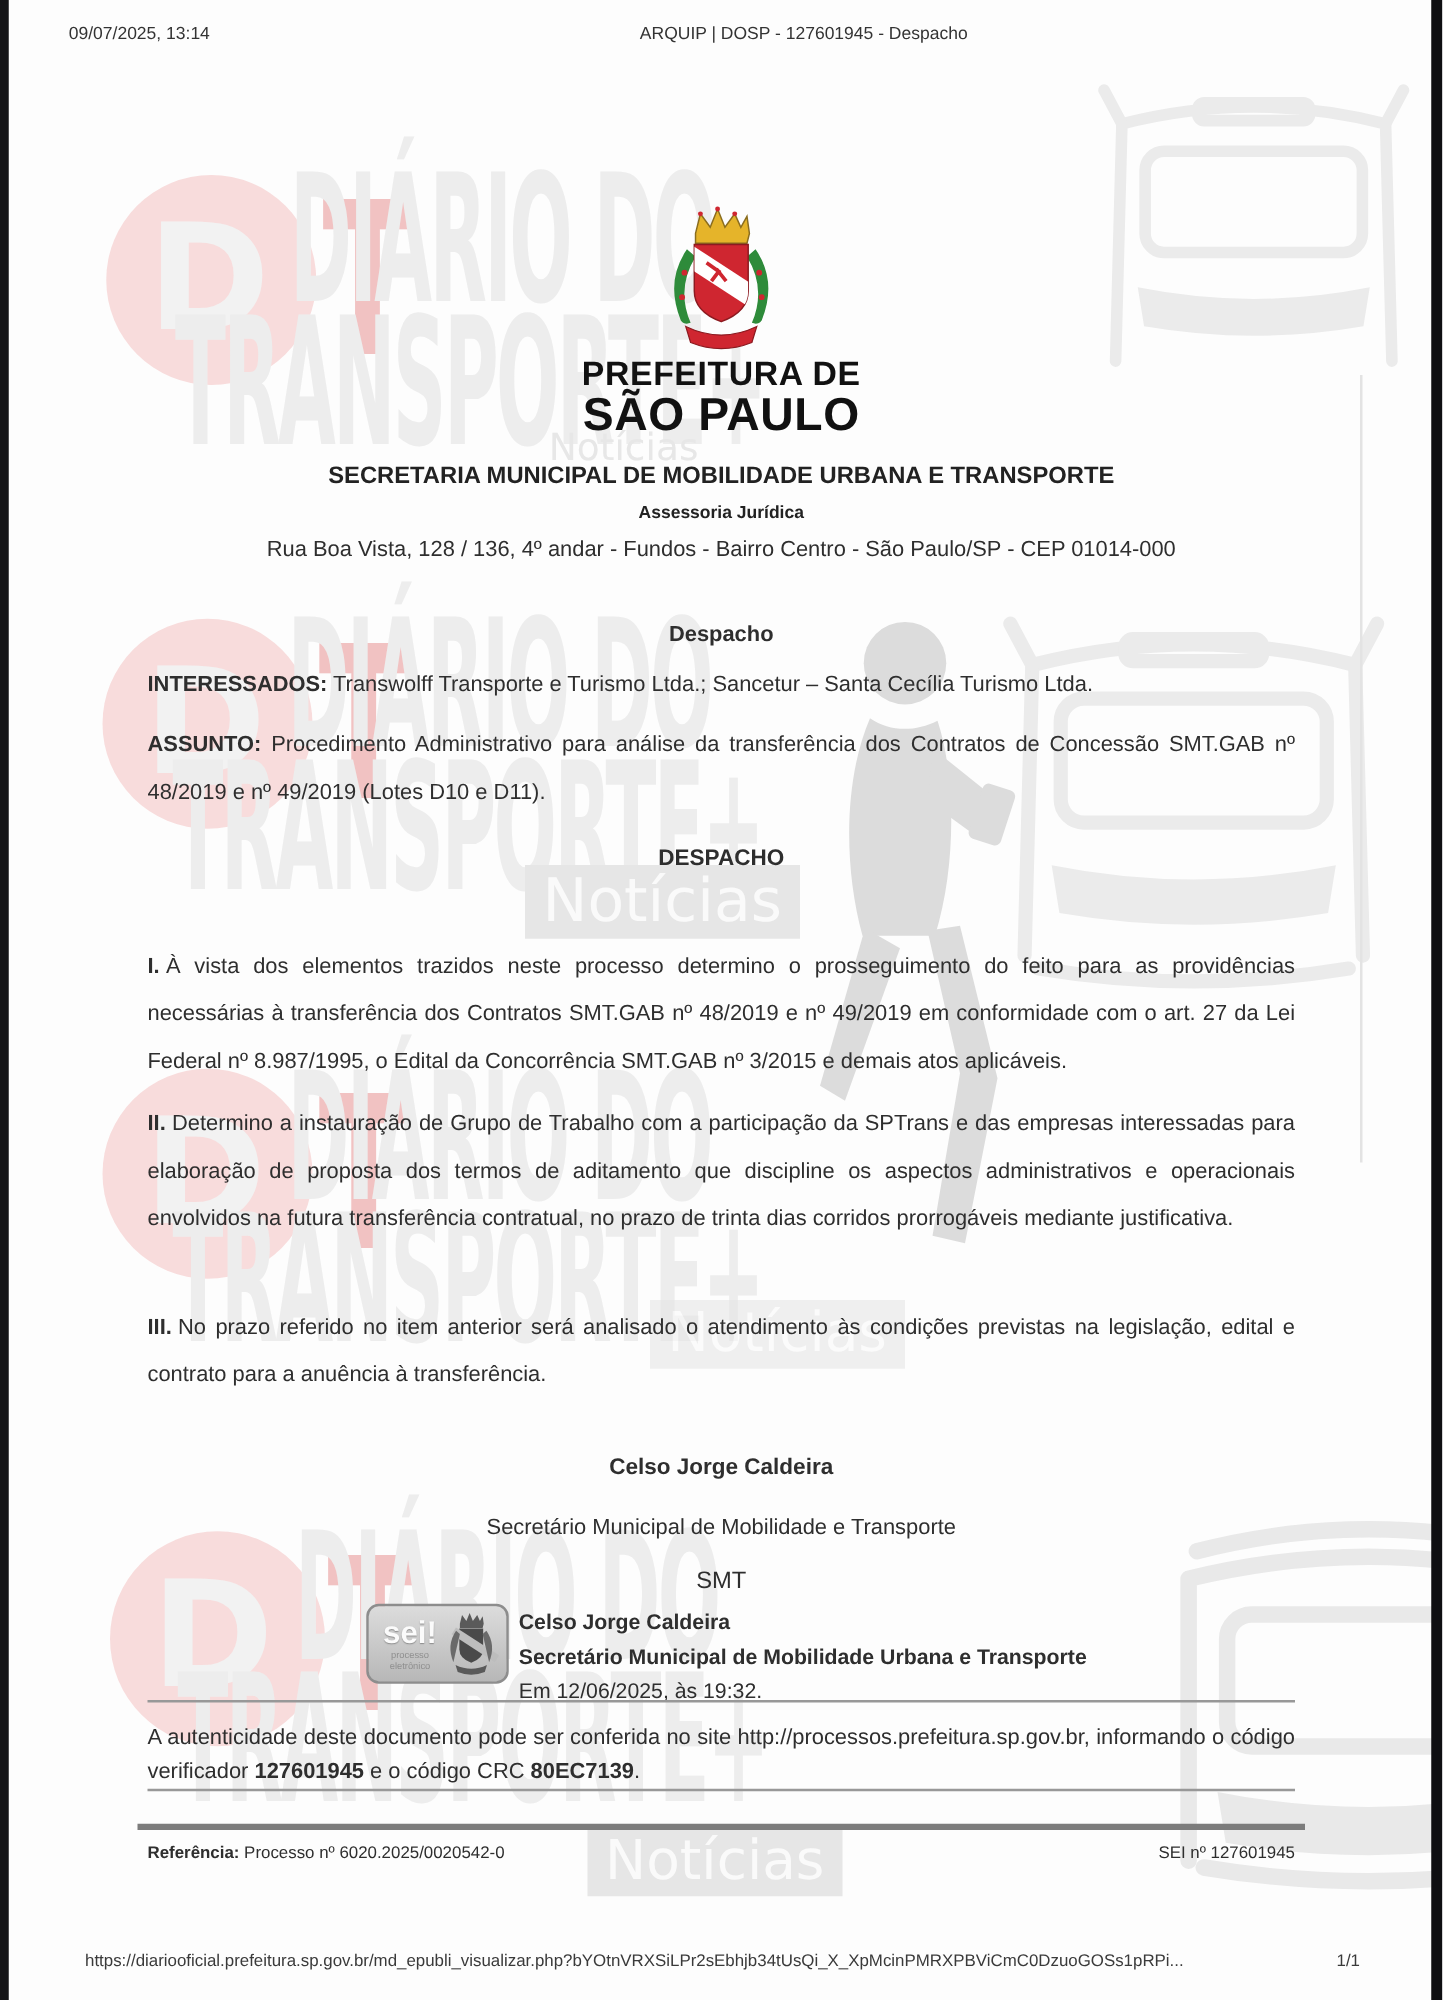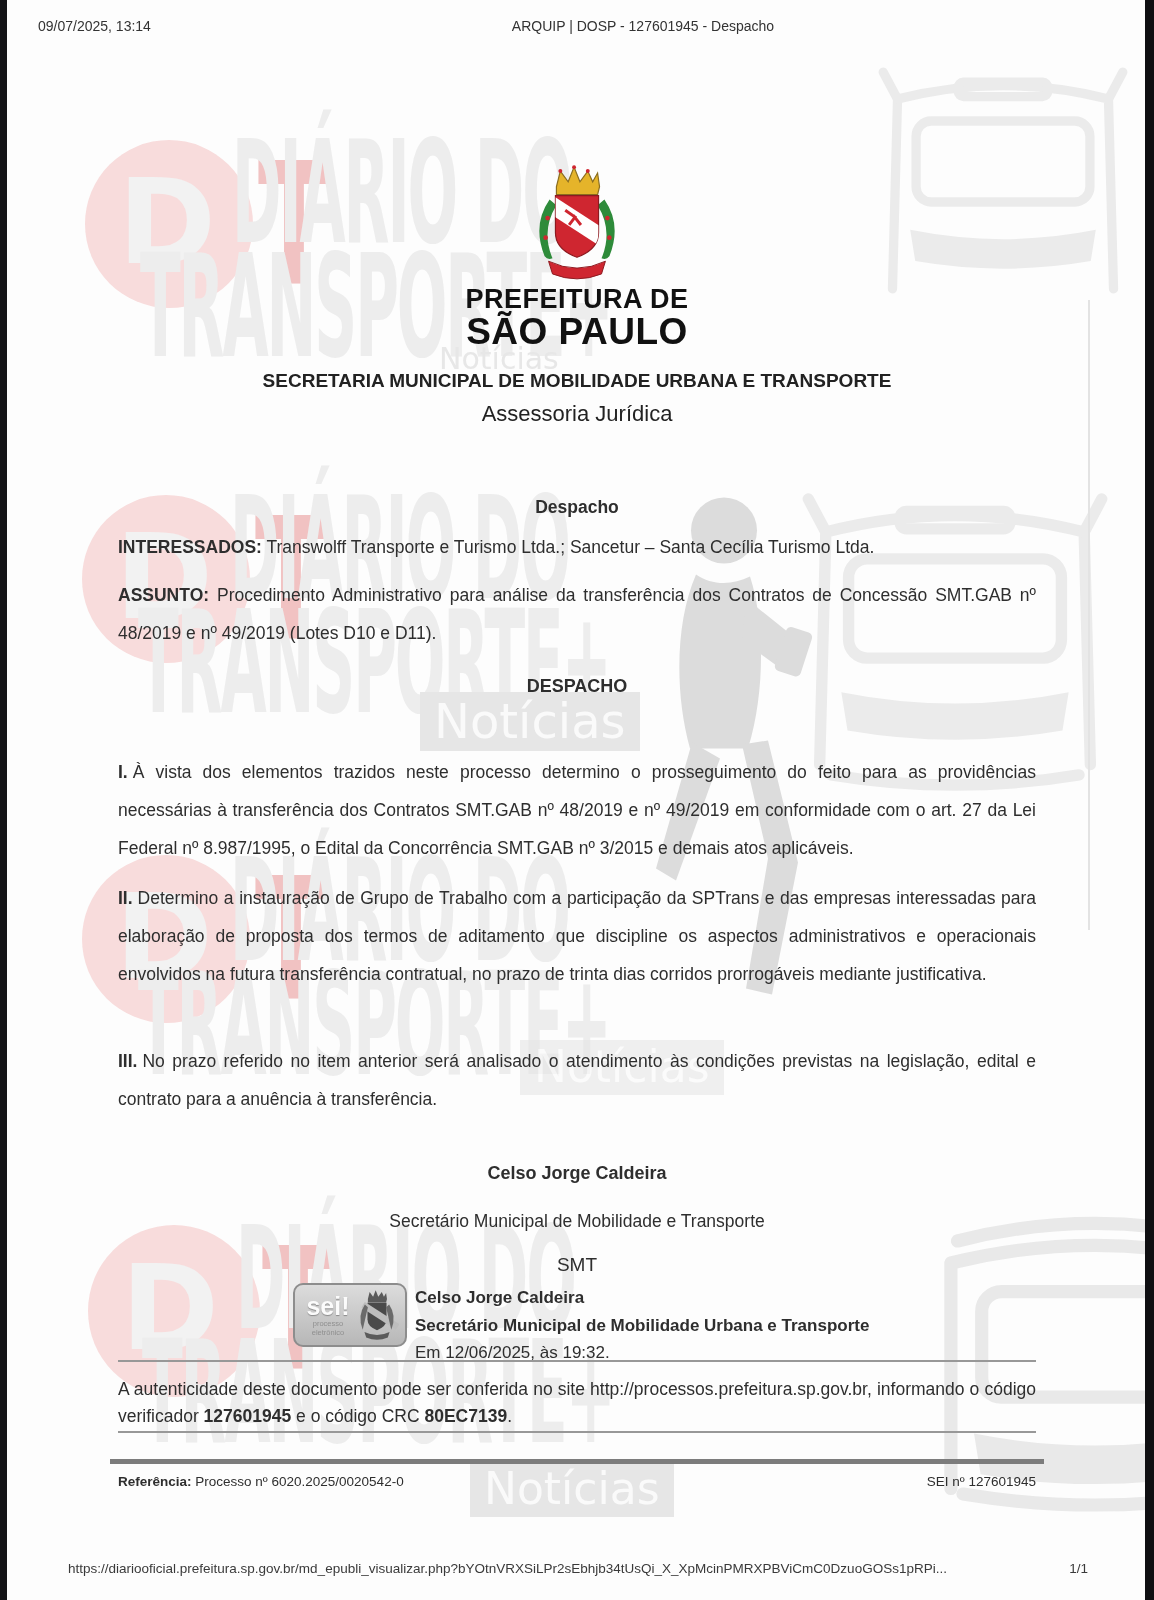--- a/index.html
+++ b/index.html
@@ -140,7 +140,7 @@
   </svg>
   <div class="wm wm-line" style="left:1088px;top:300px;height:630px;"></div>
 
-  <div class="ph" style="left:38px;top:18px;text-align:right;">09/07/2025, 13:14</div>
+  <div class="ph" style="left:55px;top:18px;text-align:right;">09/07/2025, 13:14</div>
   <div class="ph ph-title" style="top:18px;">ARQUIP | DOSP - 127601945 - Despacho</div>
 
 

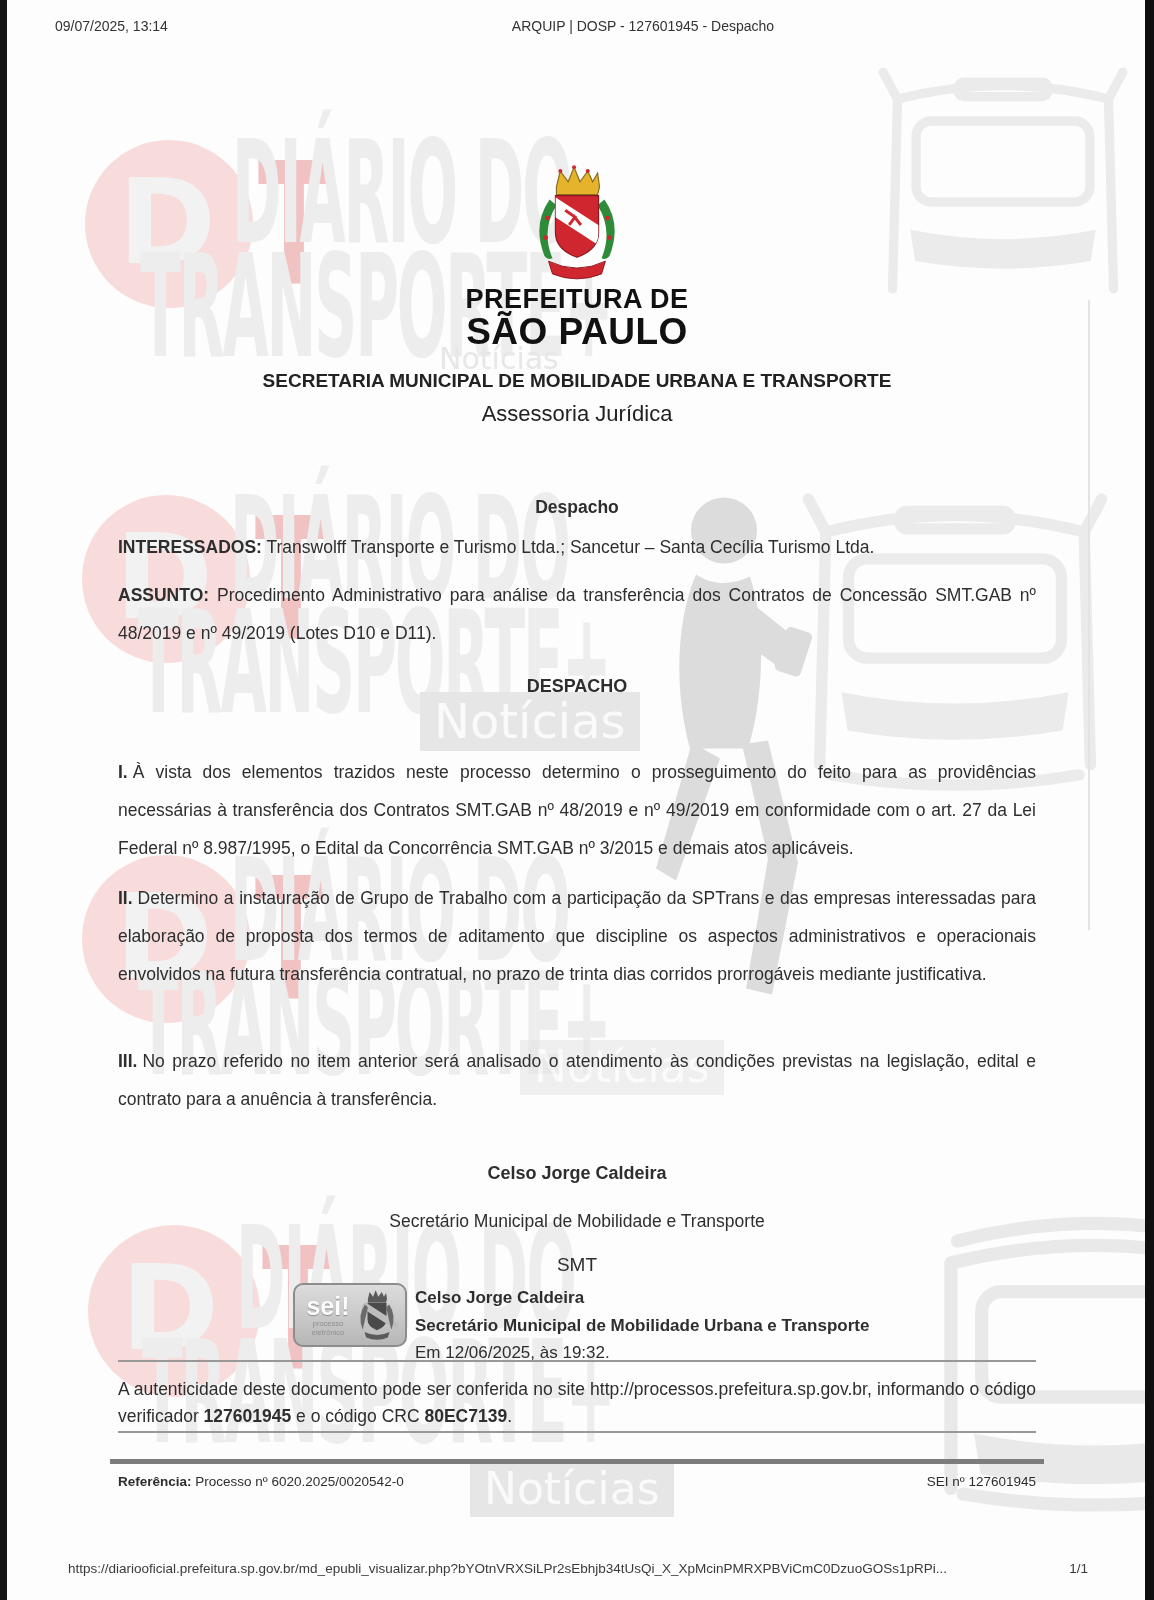--- a/index.html
+++ b/index.html
@@ -38,7 +38,7 @@
   .pref1{font-size:27px;font-weight:bold;letter-spacing:0.5px;color:#111;}
   .pref2{font-size:37px;font-weight:bold;letter-spacing:0.5px;color:#111;}
   .h-sec{font-size:19px;font-weight:bold;color:#222;}
-  .h-aj{font-size:22px;font-weight:normal;color:#222;}
+  .h-aj{font-size:14px;font-weight:bold;color:#222;}
   .t-body{font-size:17.5px;color:#2e2e2e;}
   .para{left:118px;width:918px;font-size:17.5px;line-height:38px;text-align:justify;}
   .pnum{font-weight:bold;margin-right:5px;}

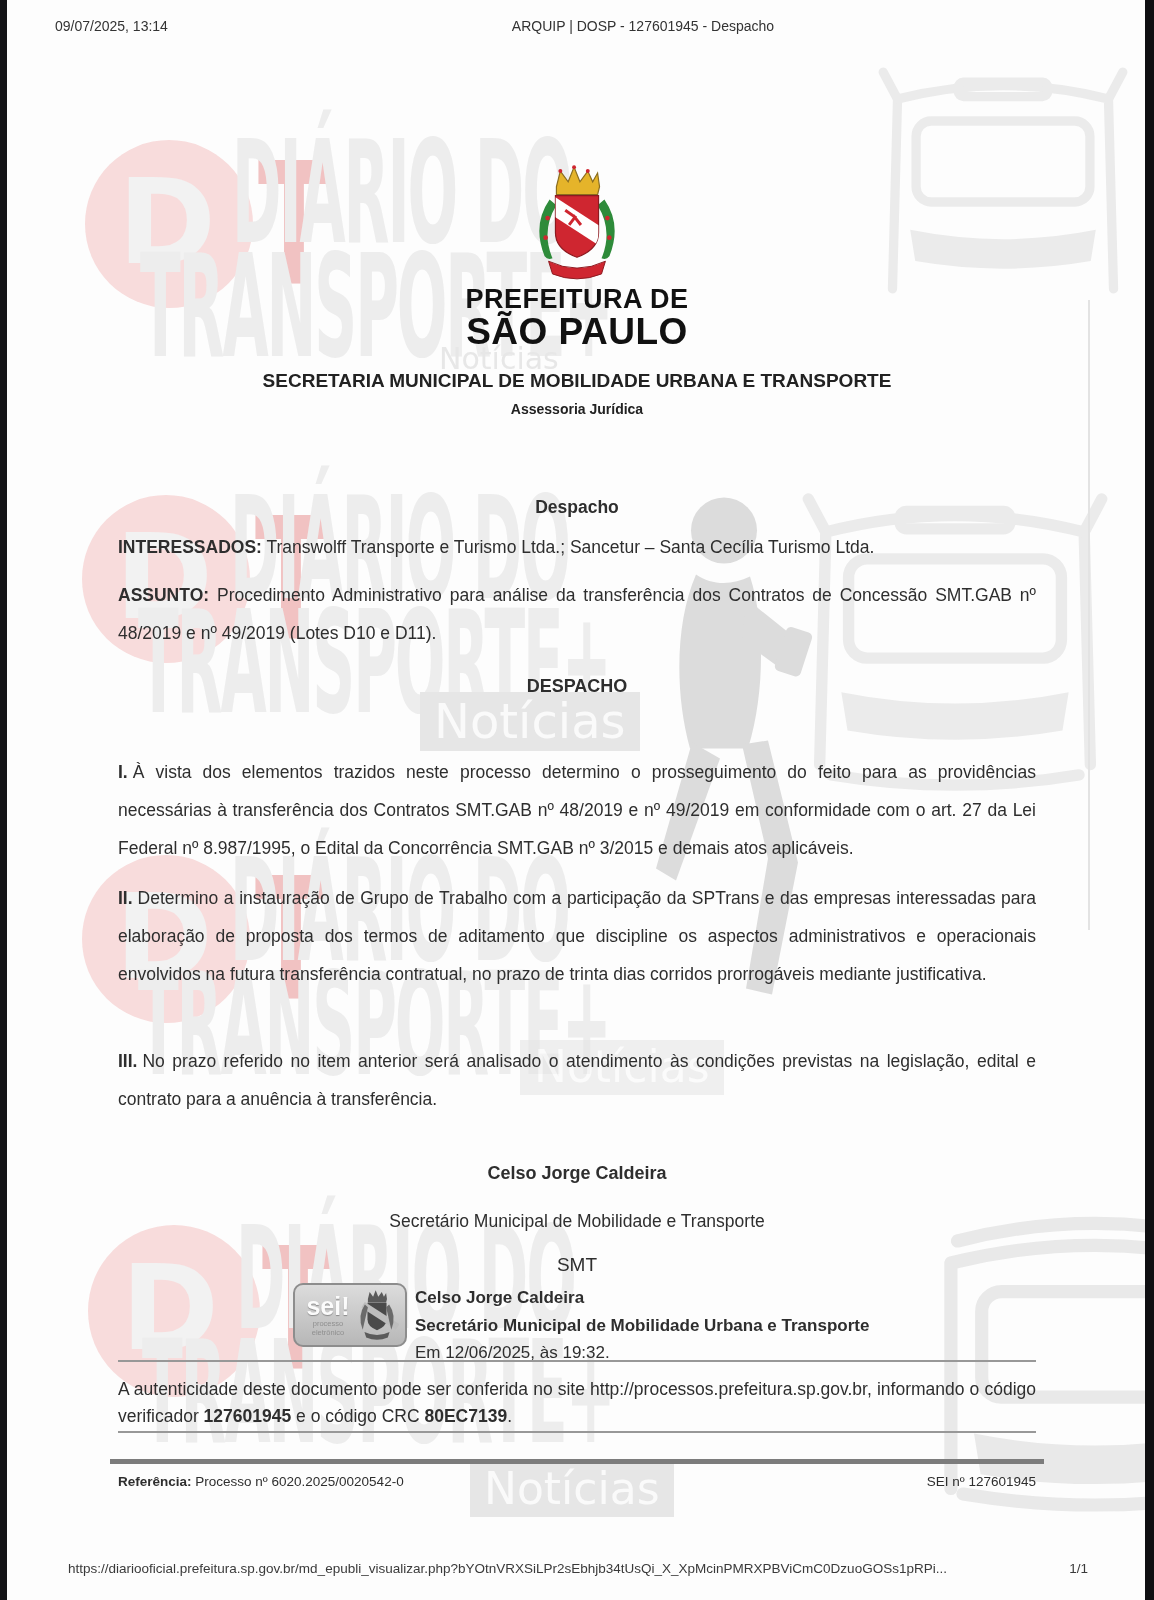--- a/index.html
+++ b/index.html
@@ -171,6 +171,7 @@
 
   <div class="abs centered h-sec" style="top:370px;">SECRETARIA MUNICIPAL DE MOBILIDADE URBANA E TRANSPORTE</div>
   <div class="abs centered h-aj" style="top:401px;">Assessoria Jurídica</div>
+  <div class="abs centered t-body" style="top:429px;">Rua Boa Vista, 128 / 136, 4º andar - Fundos - Bairro Centro - São Paulo/SP - CEP 01014-000</div>
 
   <div class="abs centered t-body bold" style="top:497px;">Despacho</div>
 

